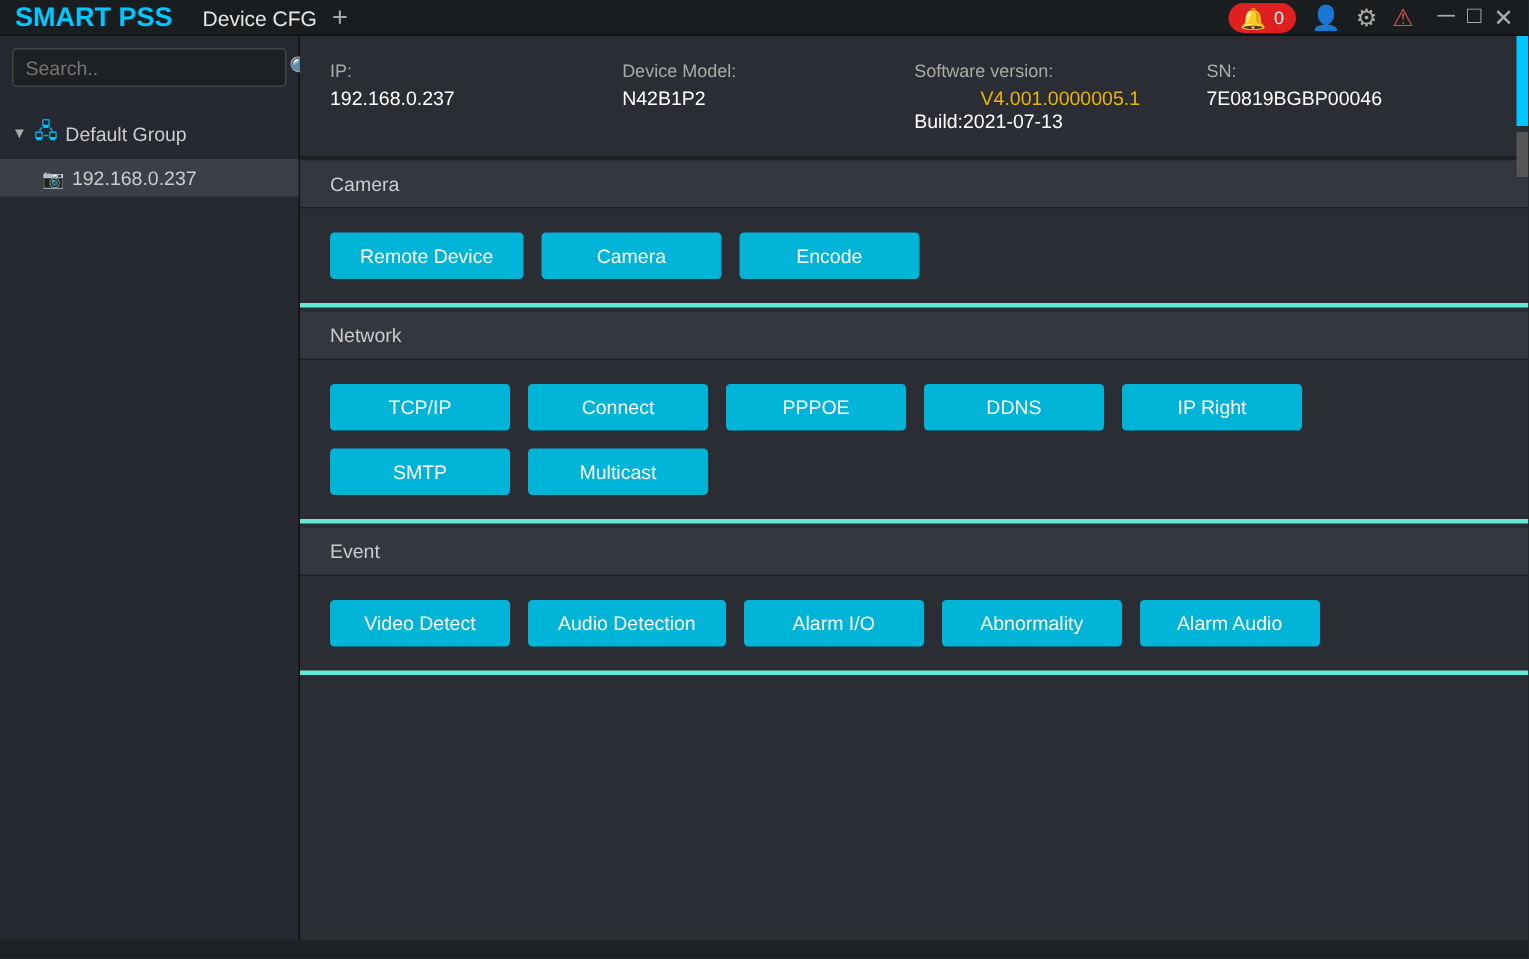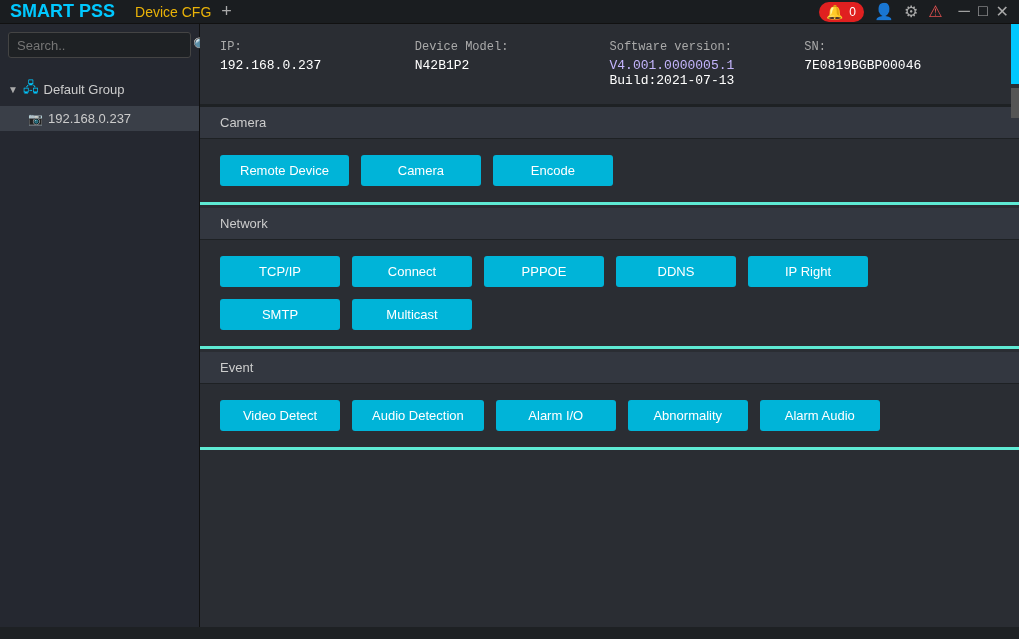--- a/index.html
+++ b/index.html
@@ -32,7 +32,7 @@
       color: #00c8ff;
     }
     #titlebar .tab-label {
-      color: #eab308;
+      color: #e5e5e5;
       font-size: 14px;
       margin-right: 10px;
     }

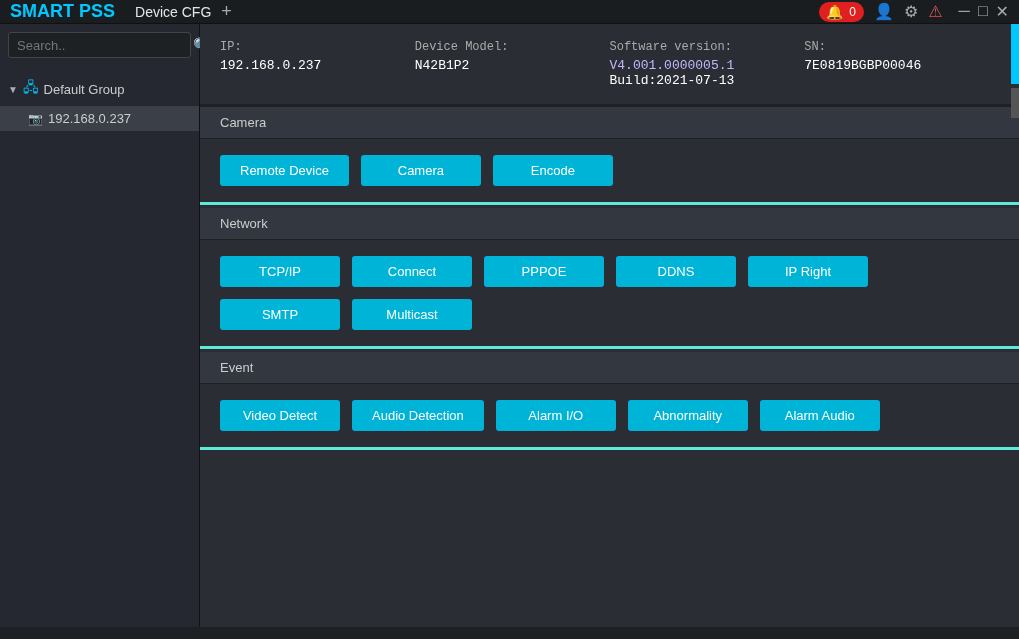--- a/index.html
+++ b/index.html
@@ -181,7 +181,6 @@
       background: #2a2d33;
       padding: 16px 20px 16px 20px;
       border-bottom: 3px solid #1e2124;
-      font-family: Liberation Mono, monospace;
     }
     .info-grid {
       display: grid;

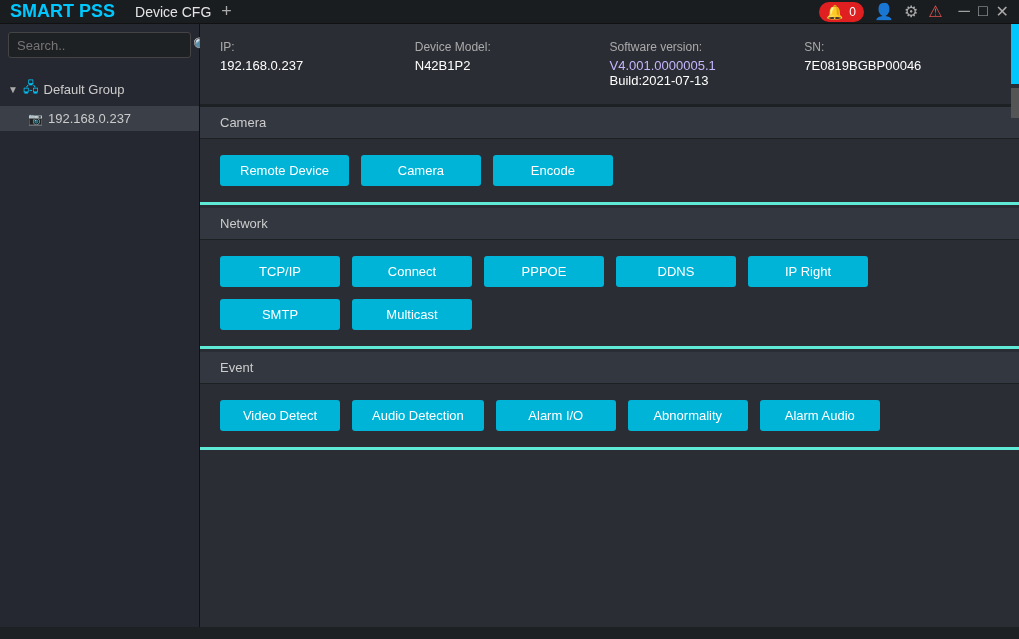--- a/index.html
+++ b/index.html
@@ -196,7 +196,7 @@
       color: #fff;
       font-size: 13px;
     }
-    .info-value.cyan { color: #c4b5fd; }
+    .info-value.cyan { color: #eab308; text-align: center; }
 
     
     .section {

